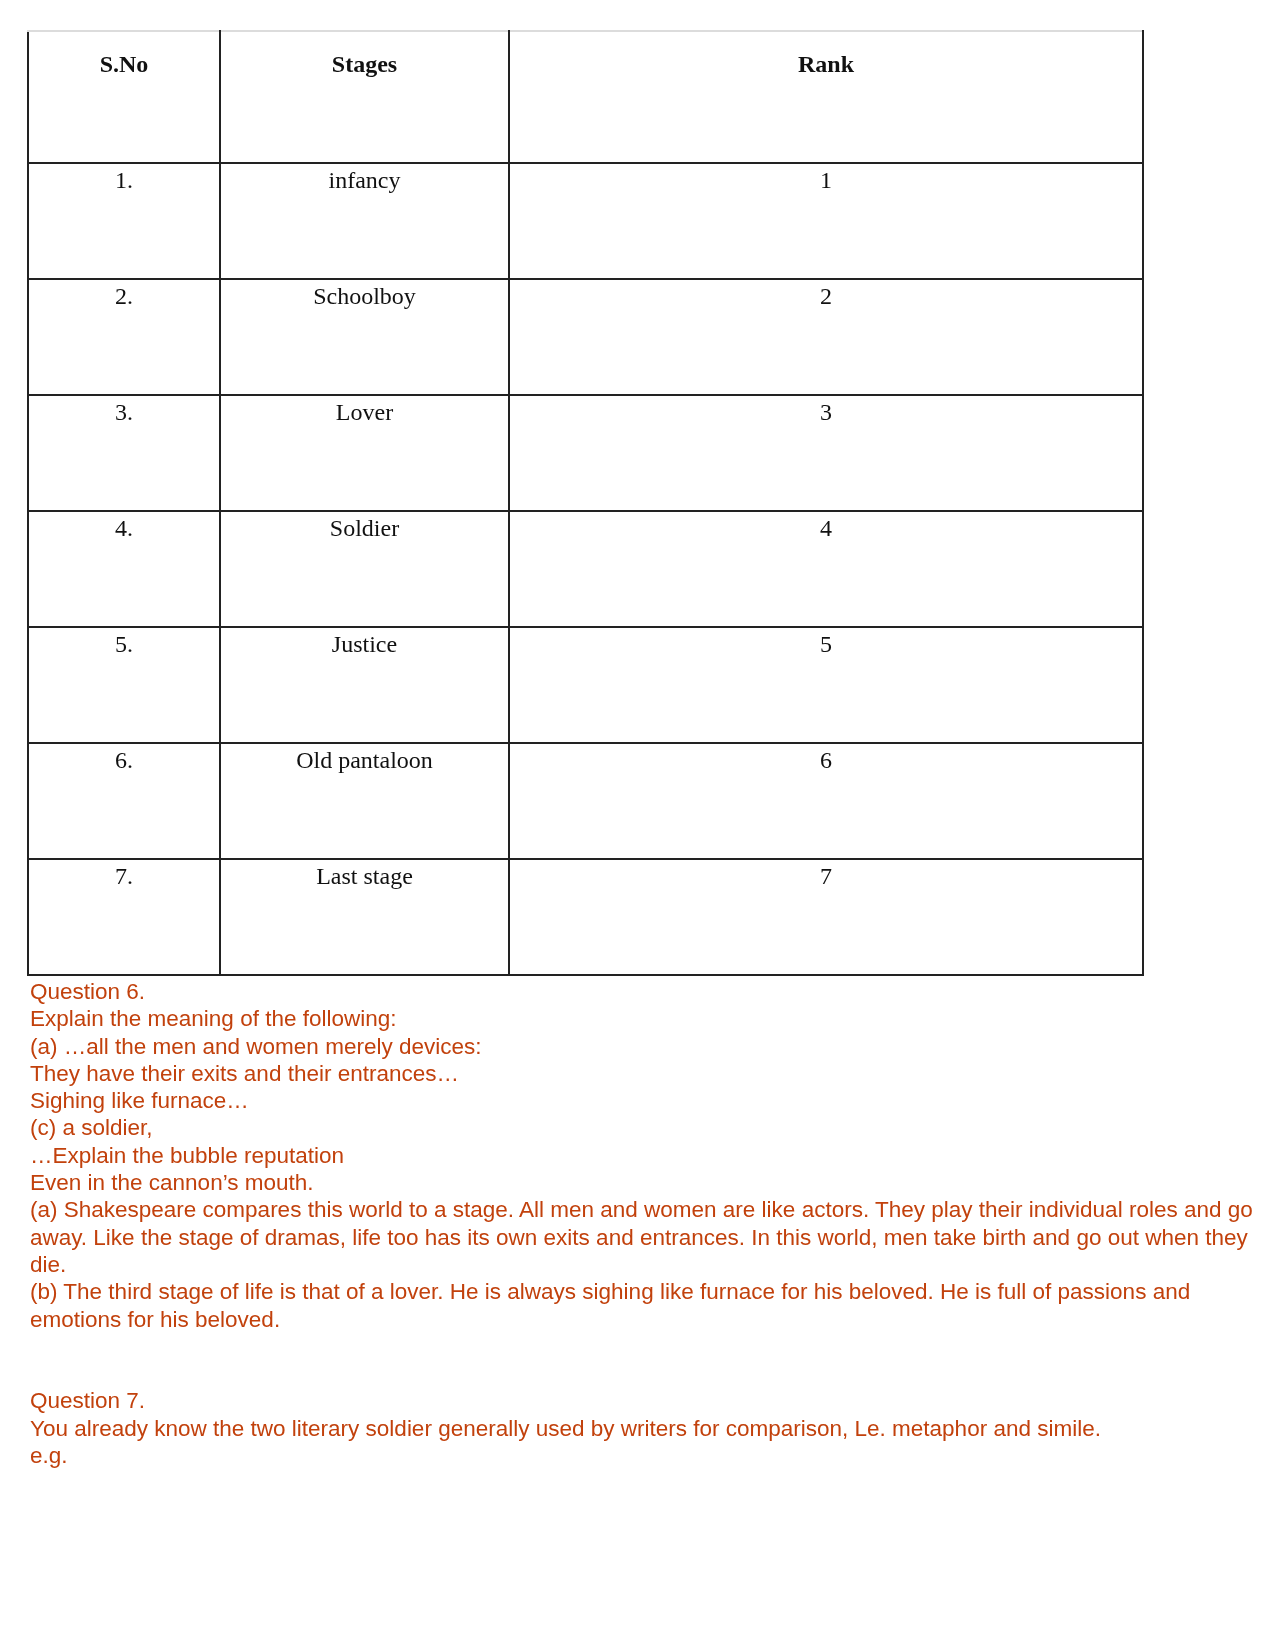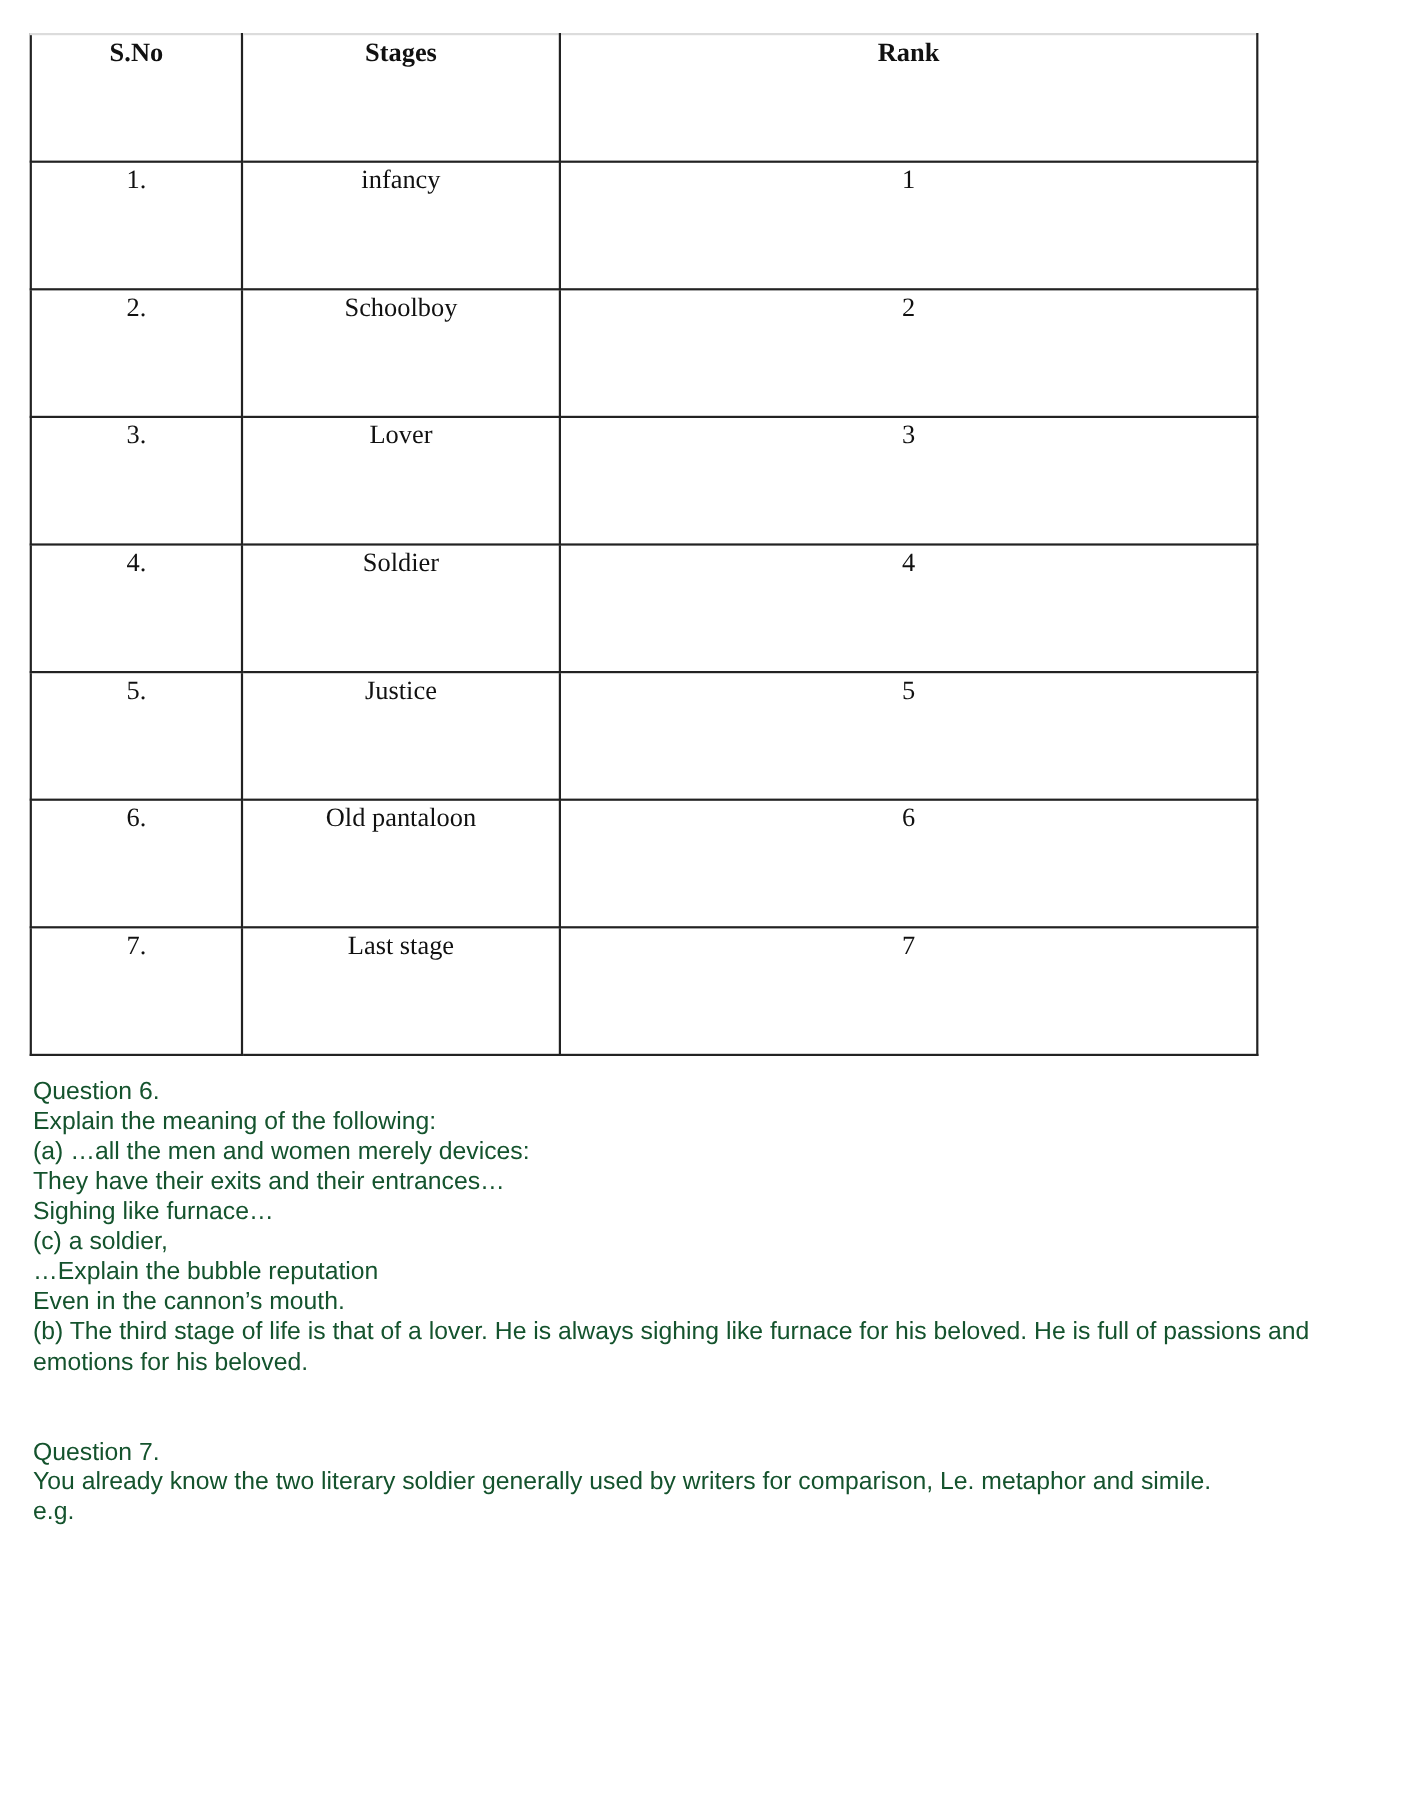--- a/index.html
+++ b/index.html
@@ -10,7 +10,7 @@
   table.stages th, table.stages td {
     border: 2px solid #222; vertical-align: top; height: 114px; padding: 0; line-height: 32px;
   }
-  table.stages tr.head th { border-top: 2px solid #dcdcdc; font-weight: bold; text-align: center; padding-top: 0; }
+  table.stages tr.head th { border-top: 2px solid #dcdcdc; font-weight: bold; text-align: center; padding-top: 16px; }
   table.stages col.c1 { width: 192px; }
   table.stages col.c2 { width: 289px; }
   table.stages col.c3 { width: 634px; }

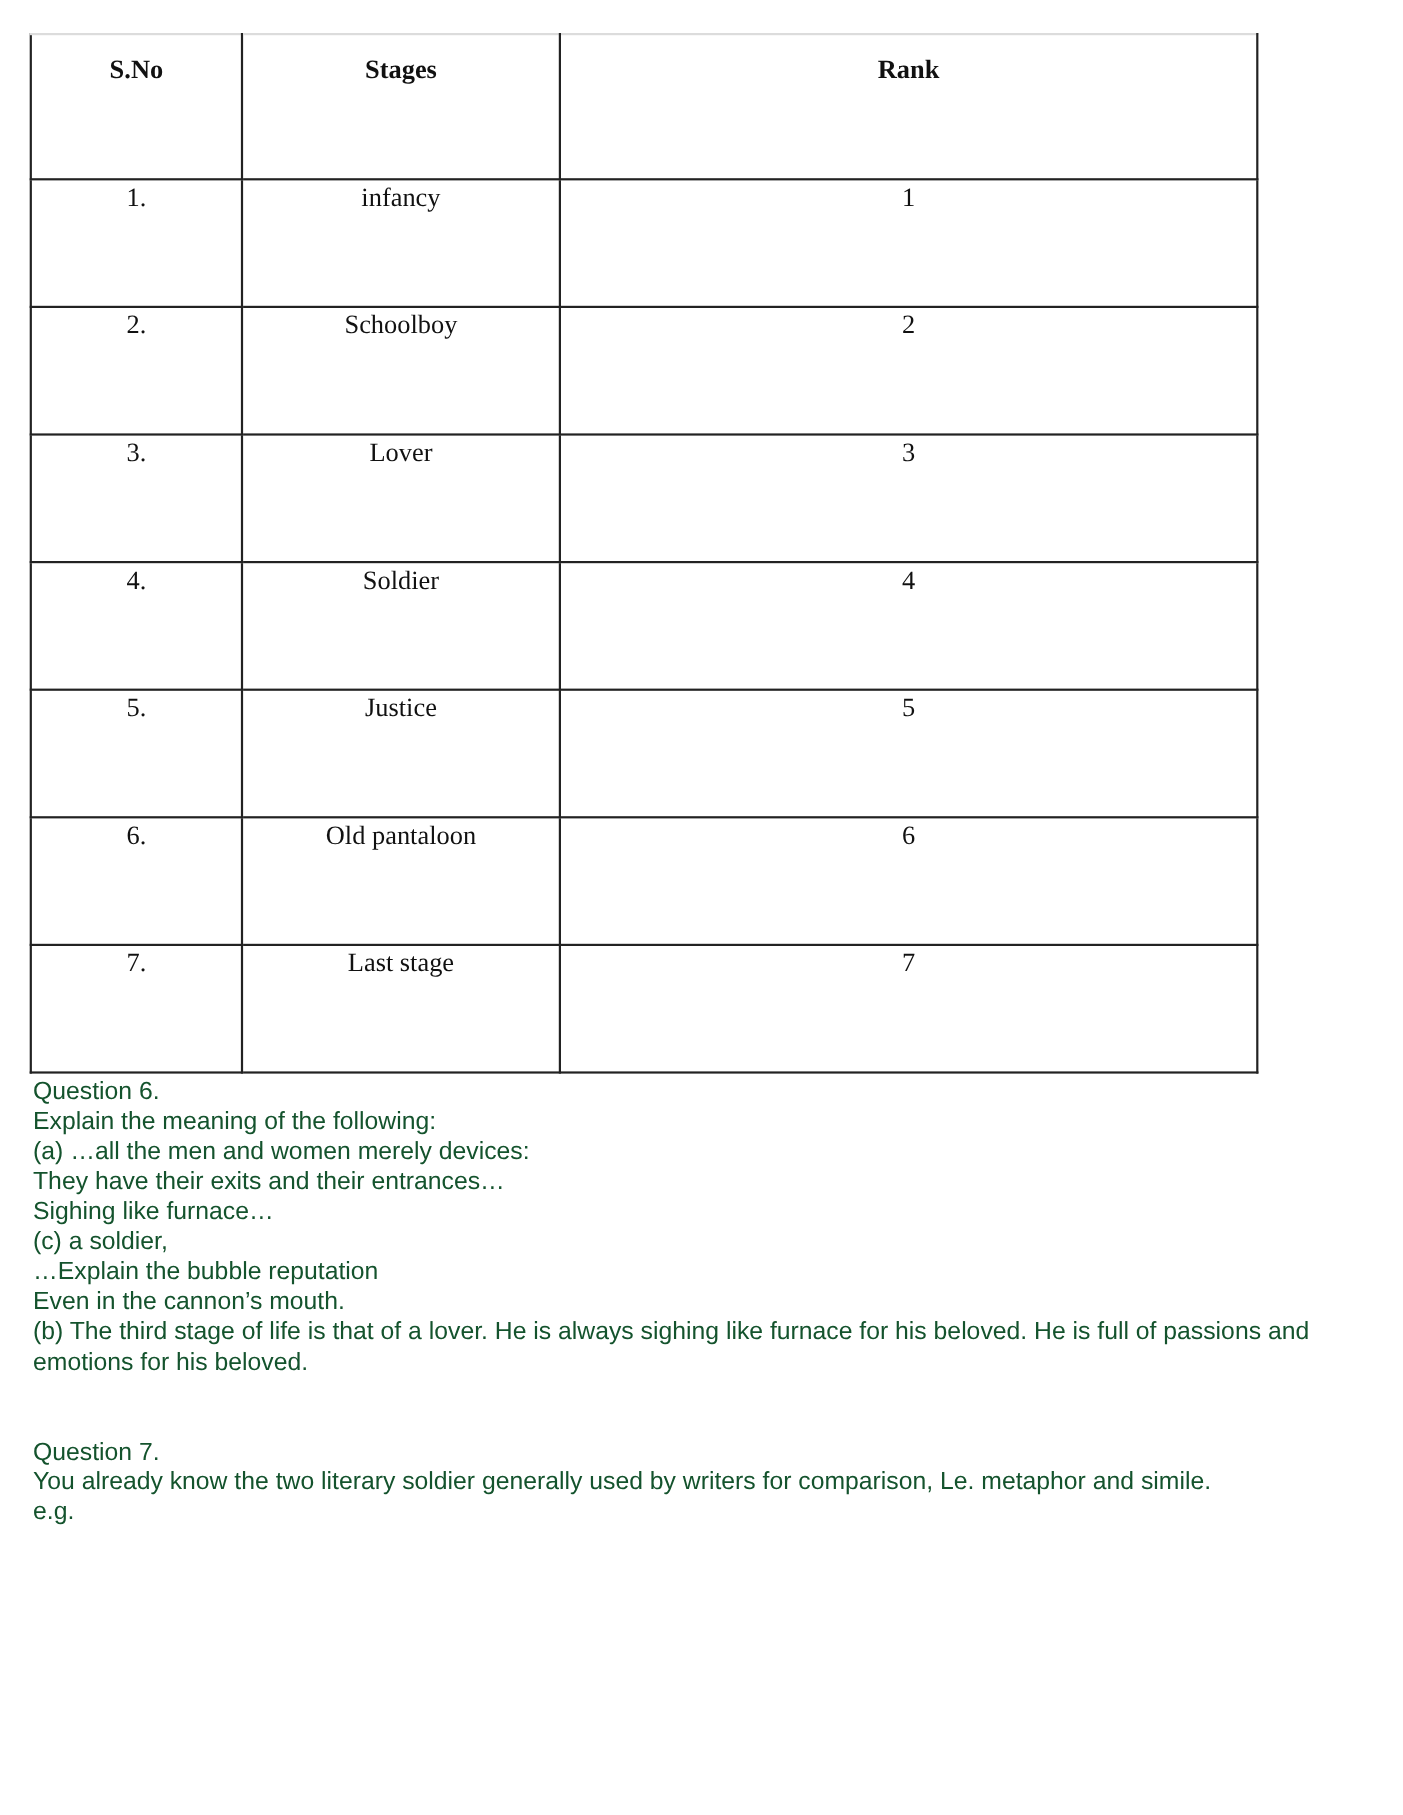--- a/index.html
+++ b/index.html
@@ -18,7 +18,7 @@
   td.stage, td.rank { text-align: center; padding-left: 1px; }
   .text {
     position: absolute; left: 30px; top: 978px; width: 1240px;
-    font-family: "Liberation Sans", "DejaVu Sans", sans-serif; font-size: 22.5px; line-height: 27.3px; color: #14532d;
+    font-family: "Liberation Sans", "DejaVu Sans", sans-serif; font-size: 22.5px; line-height: 27.3px; color: #c2410c;
   }
   .text p { margin: 0; }
   .spacer { height: 27.3px; }

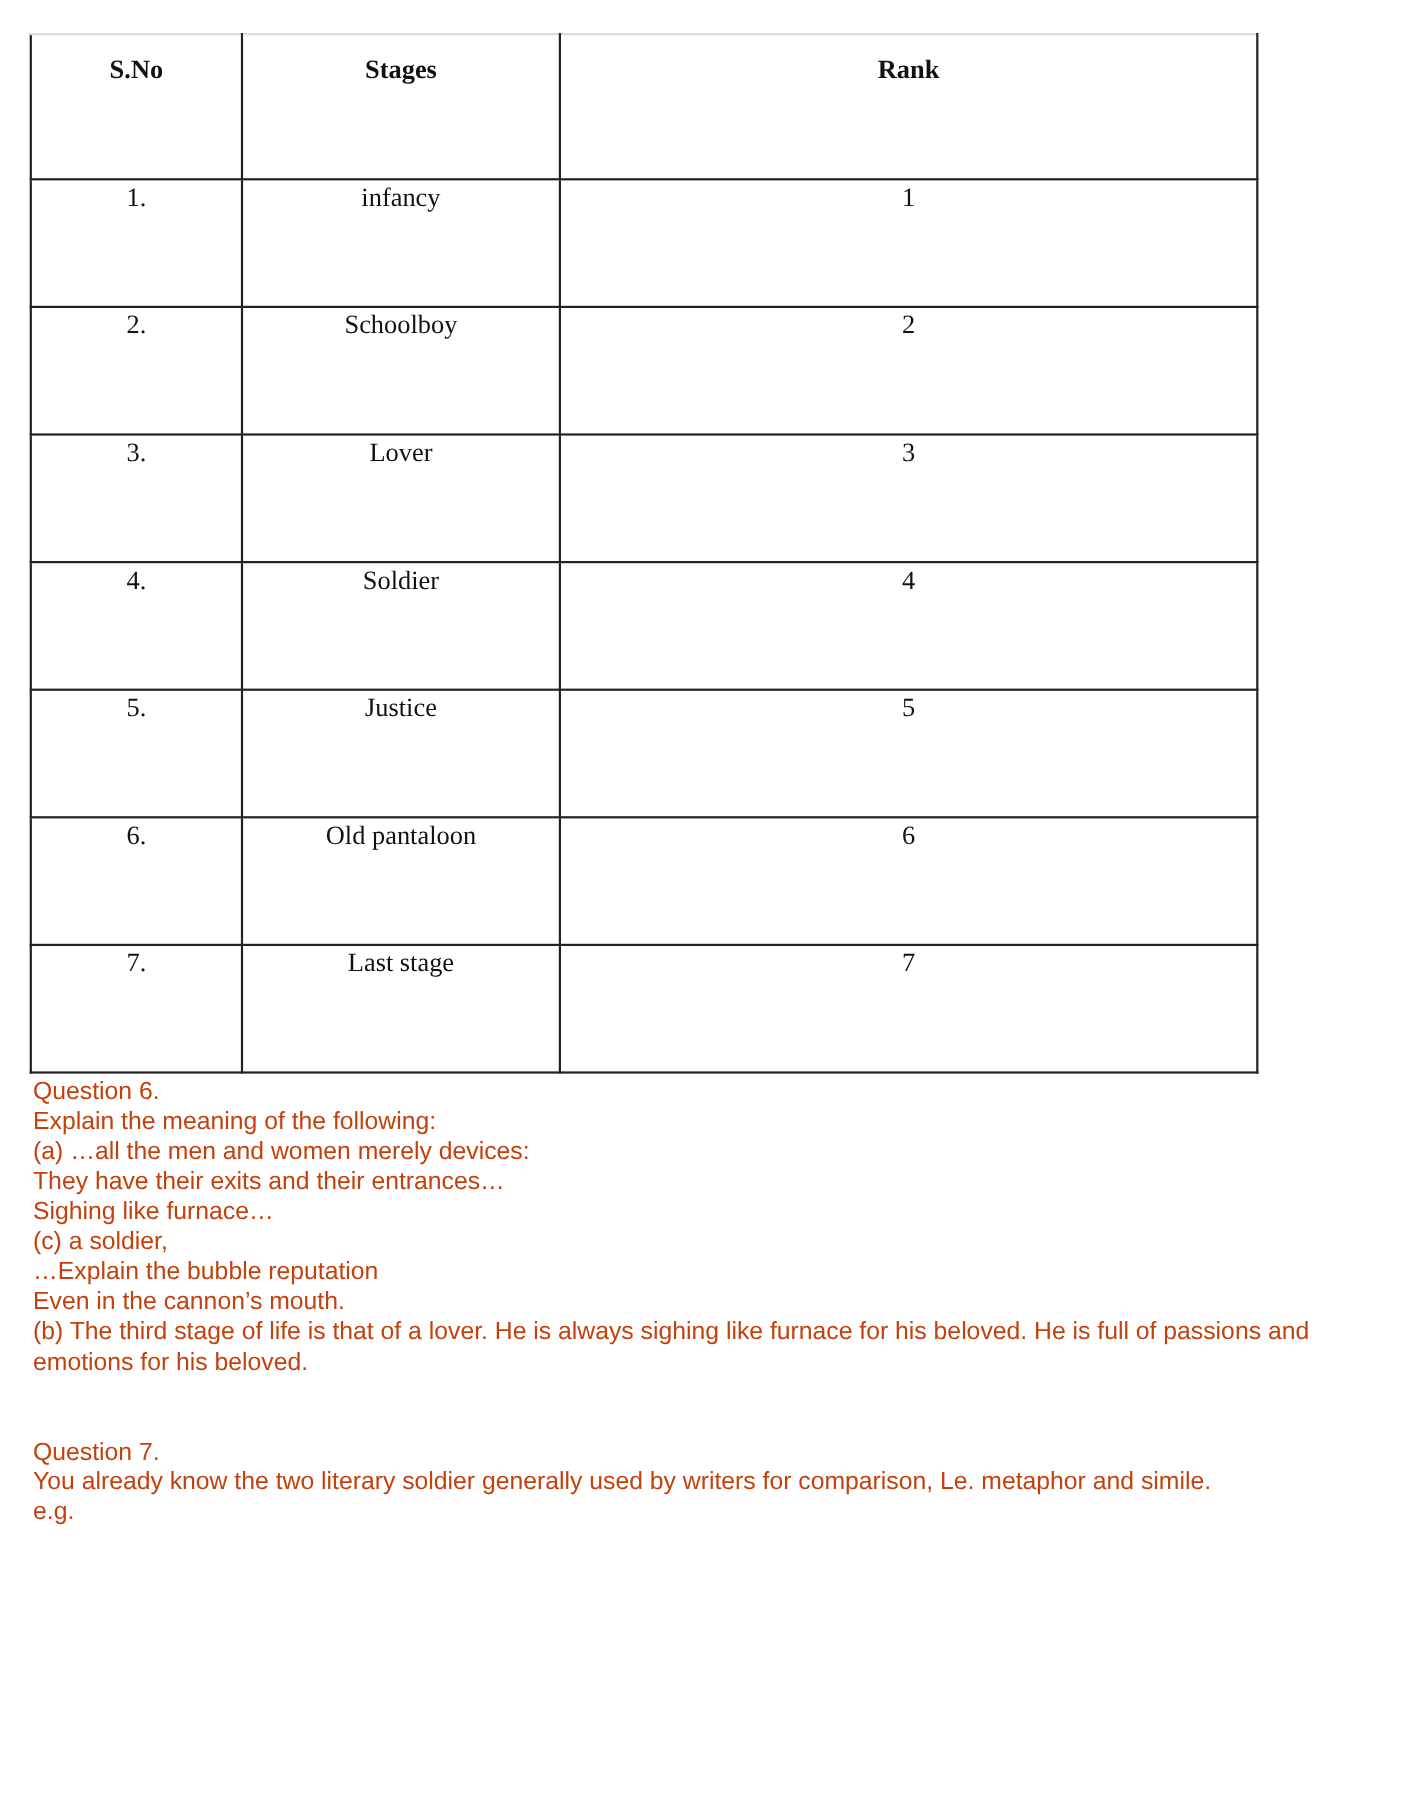--- a/index.html
+++ b/index.html
@@ -87,6 +87,7 @@
   <p>(c) a soldier,</p>
   <p>…Explain the bubble reputation</p>
   <p>Even in the cannon’s mouth.</p>
+  <p>(a) Shakespeare compares this world to a stage. All men and women are like actors. They play their individual roles and go away. Like the stage of dramas, life too has its own exits and entrances. In this world, men take birth and go out when they die.</p>
   <p>(b) The third stage of life is that of a lover. He is always sighing like furnace for his beloved. He is full of passions and emotions for his beloved.</p>
   <div class="spacer"></div>
   <div class="spacer"></div>

